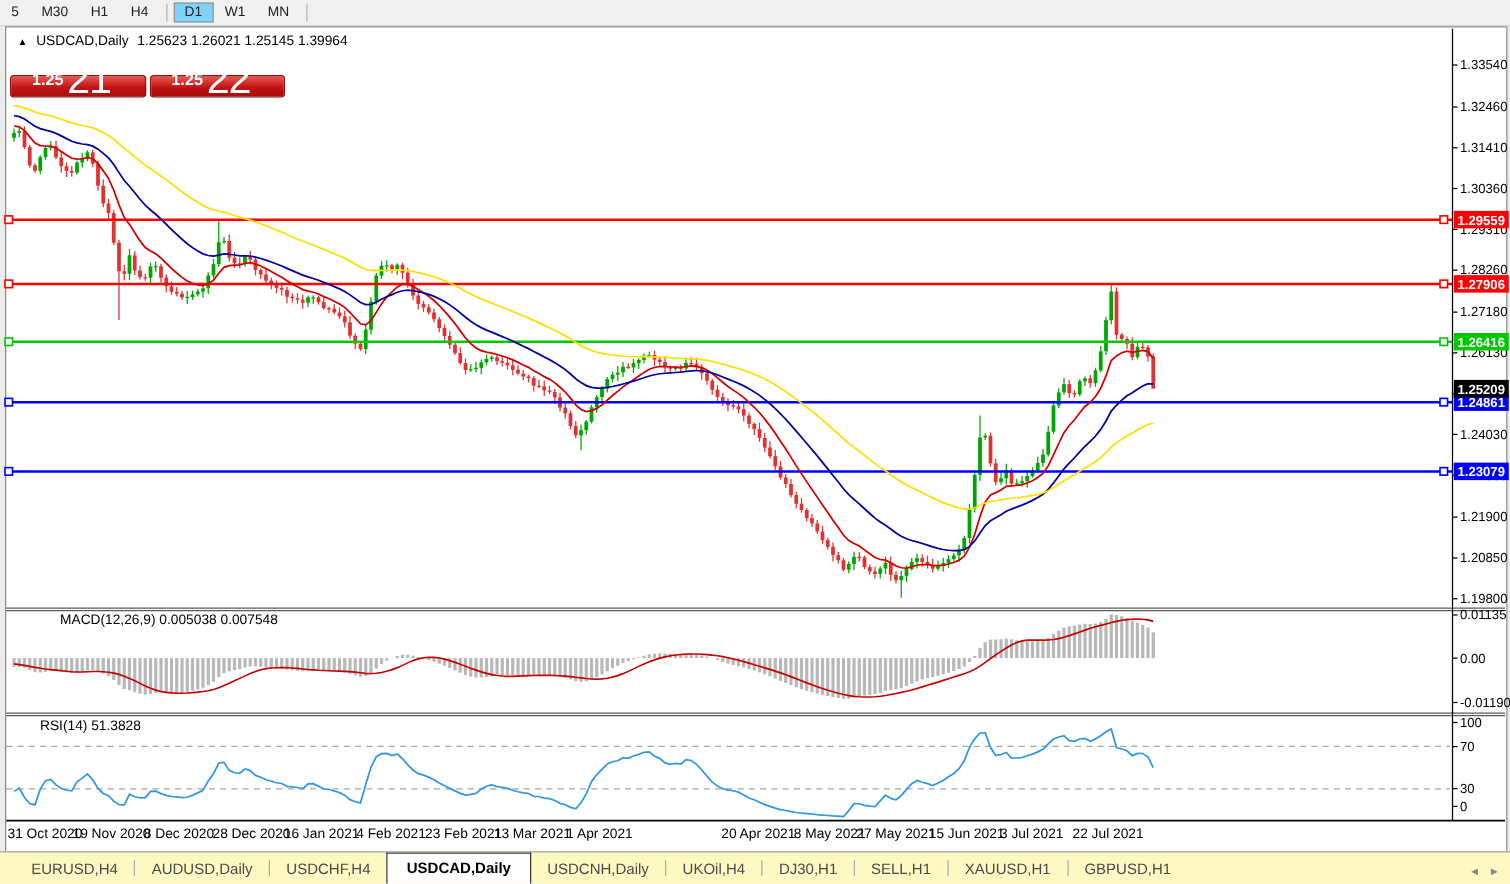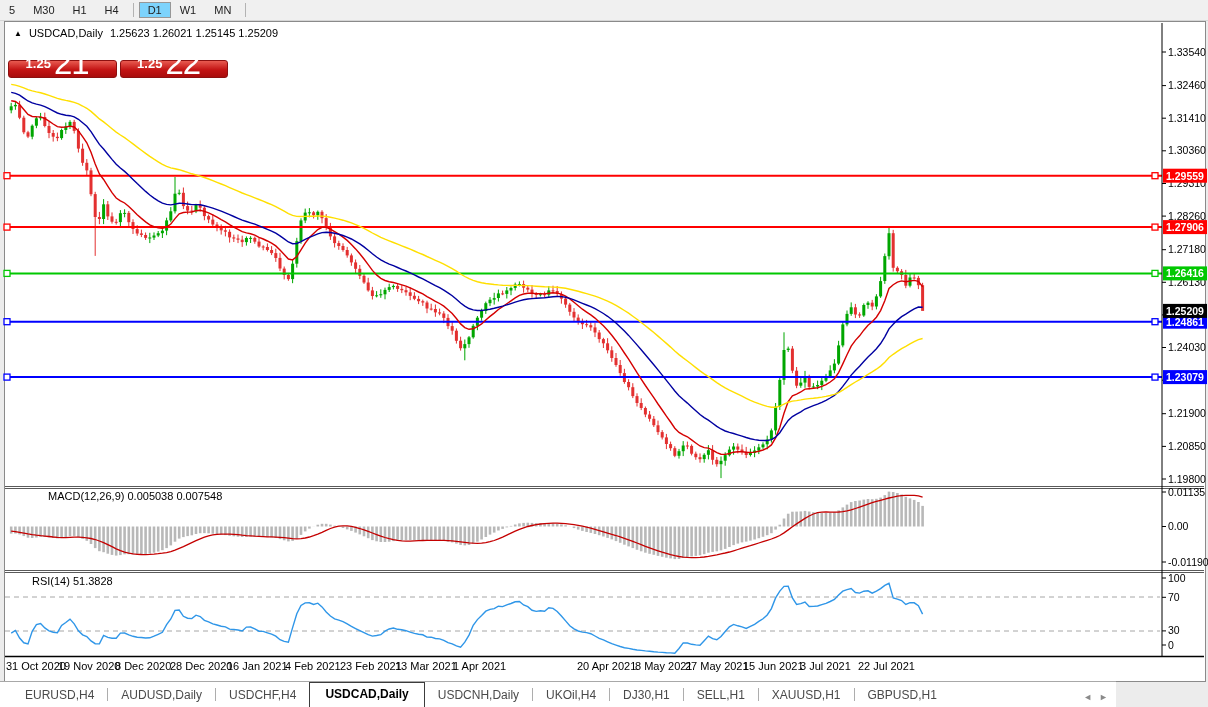--- a/index.html
+++ b/index.html
@@ -836,7 +836,7 @@
   <div class="chart-title">
     <span class="arrow">▲</span>
     <span>USDCAD,Daily</span>
-    <span>1.25623 1.26021 1.25145 1.25209</span>
+    <span>1.25623 1.26021 1.25145 1.39964</span>
   </div>
 
   <div class="trade-panel">

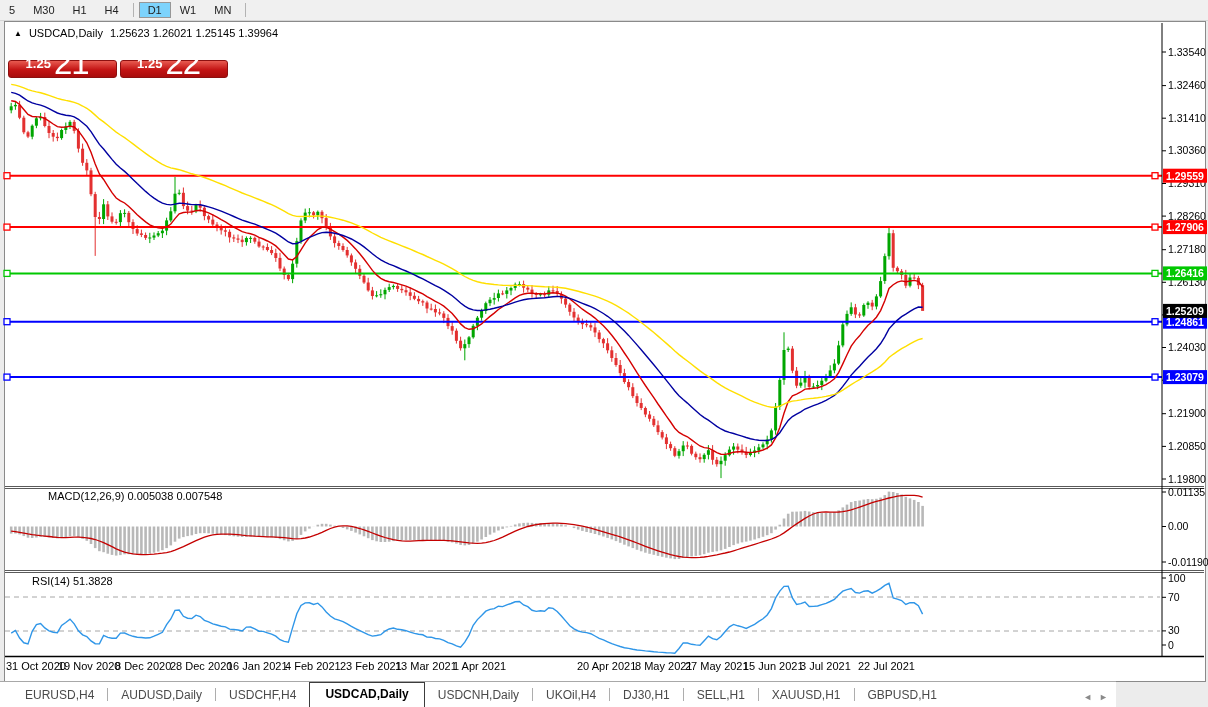--- a/index.html
+++ b/index.html
@@ -36,7 +36,7 @@
   .pb-big{font-size:33px;line-height:25px;font-weight:400;letter-spacing:-1px;}
   .pb-sup{font-size:15px;font-weight:700;margin-left:2px;margin-bottom:13px;}
   
-  .tabbar{position:absolute;left:0;top:681px;width:1116px;height:26px;background:#ffffff;border-top:1px solid #a8a8a8;
+  .tabbar{position:absolute;left:0;top:681px;width:1208px;height:26px;background:#fef9c3;border-top:1px solid #a8a8a8;
           display:flex;align-items:flex-end;font-size:12px;color:#4a4a4a;z-index:8;}
   .tab-spacer{width:12px;}
   .tab{padding:4px 13px 6px;white-space:nowrap;}

